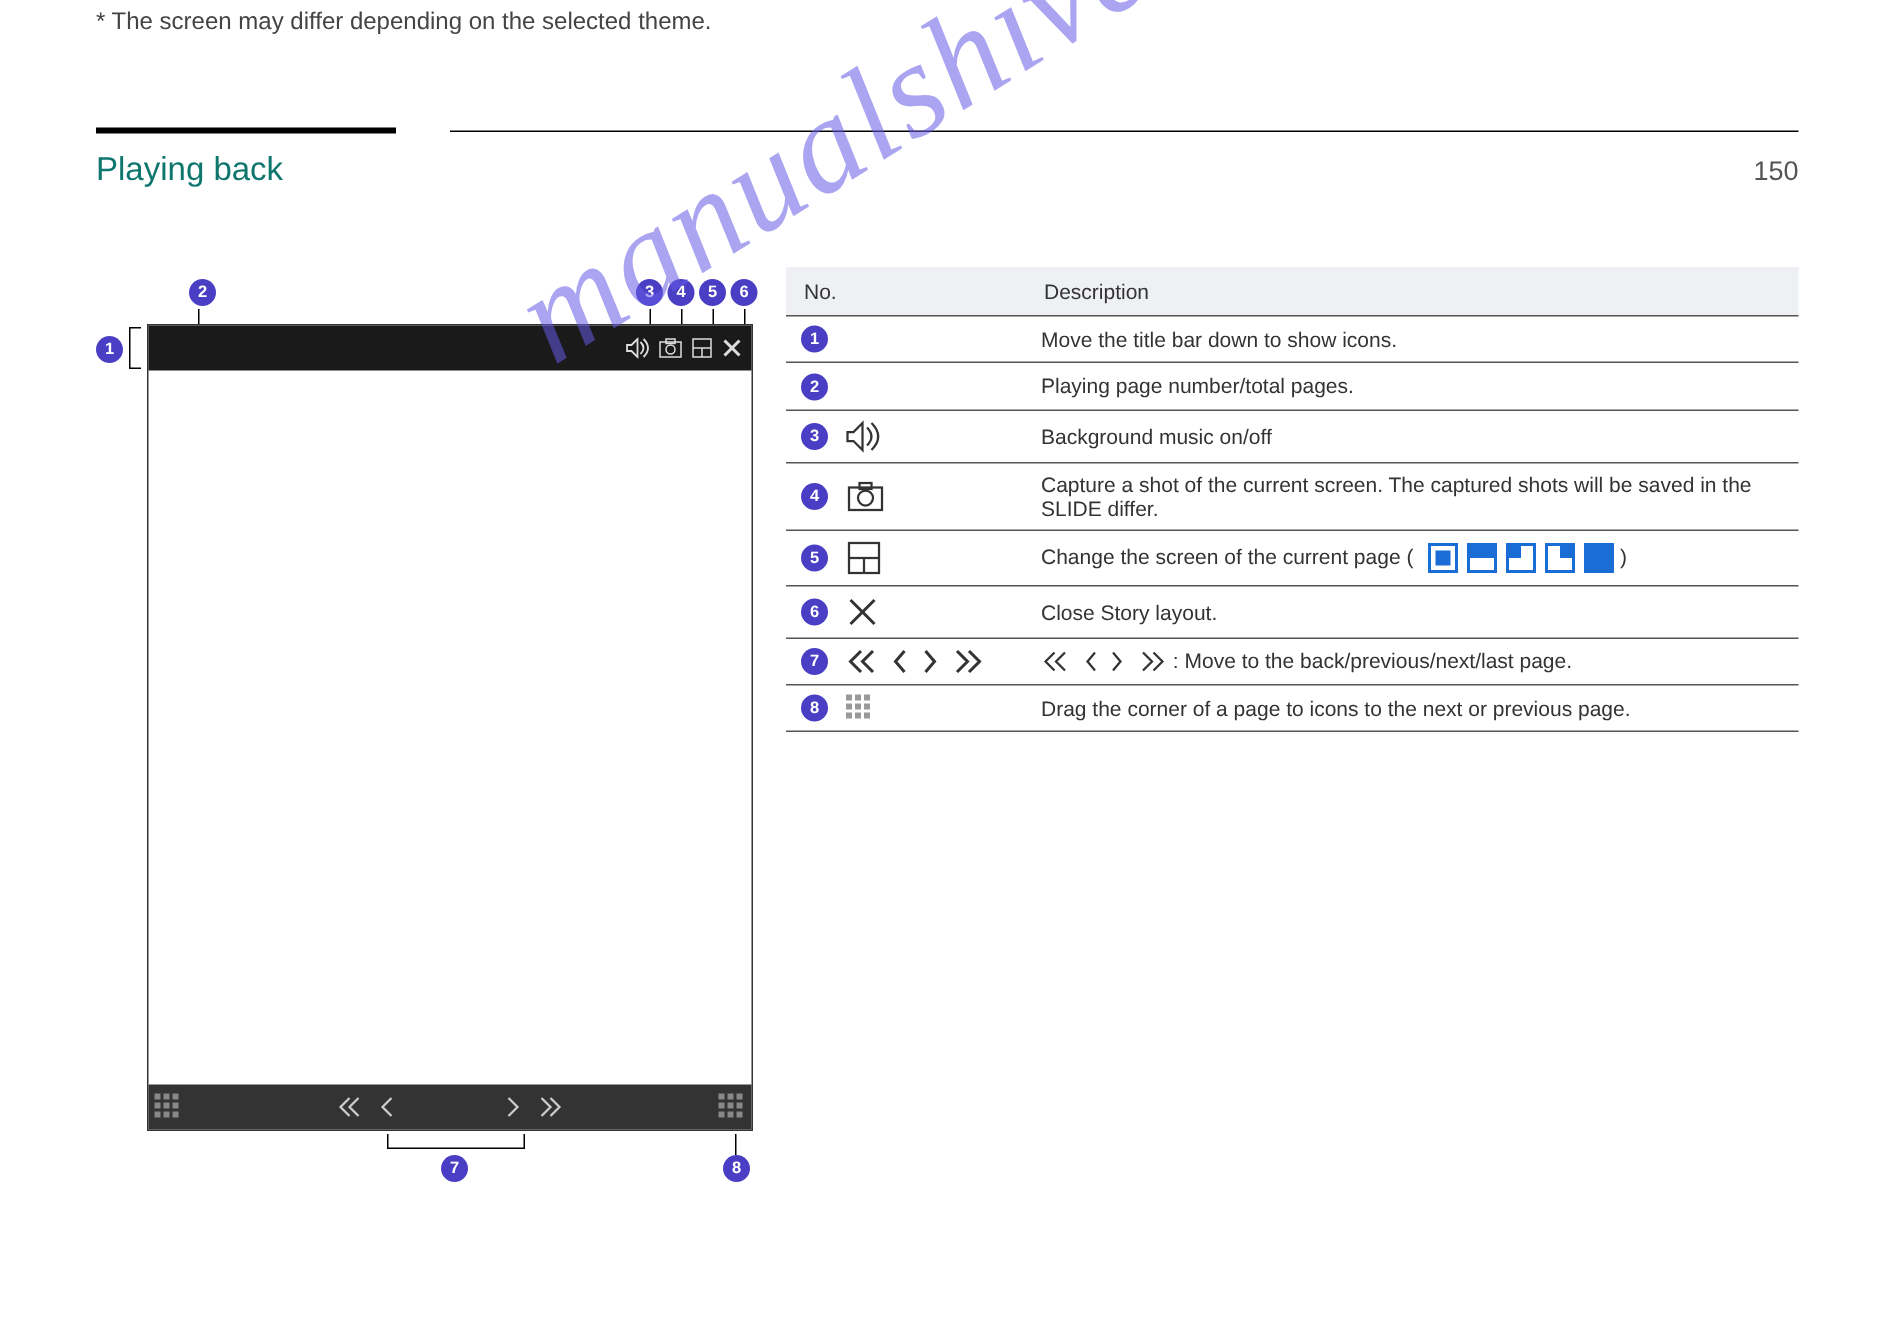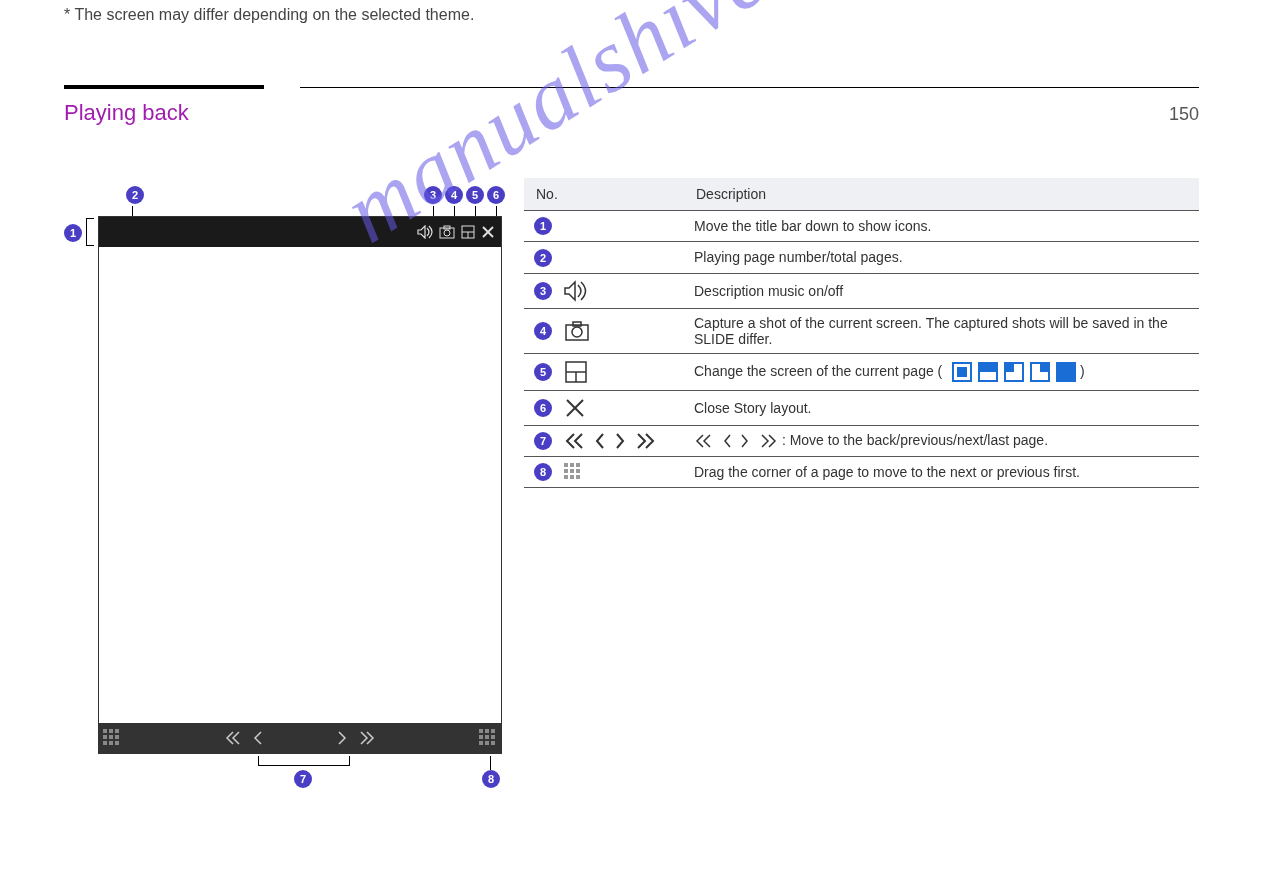--- a/index.html
+++ b/index.html
@@ -36,7 +36,7 @@
     top: 100px;
     left: 64px;
     font-size: 22px;
-    color: #a21caf;
+    color: #0f766e;
     font-weight: 500;
   }
   .page-num {

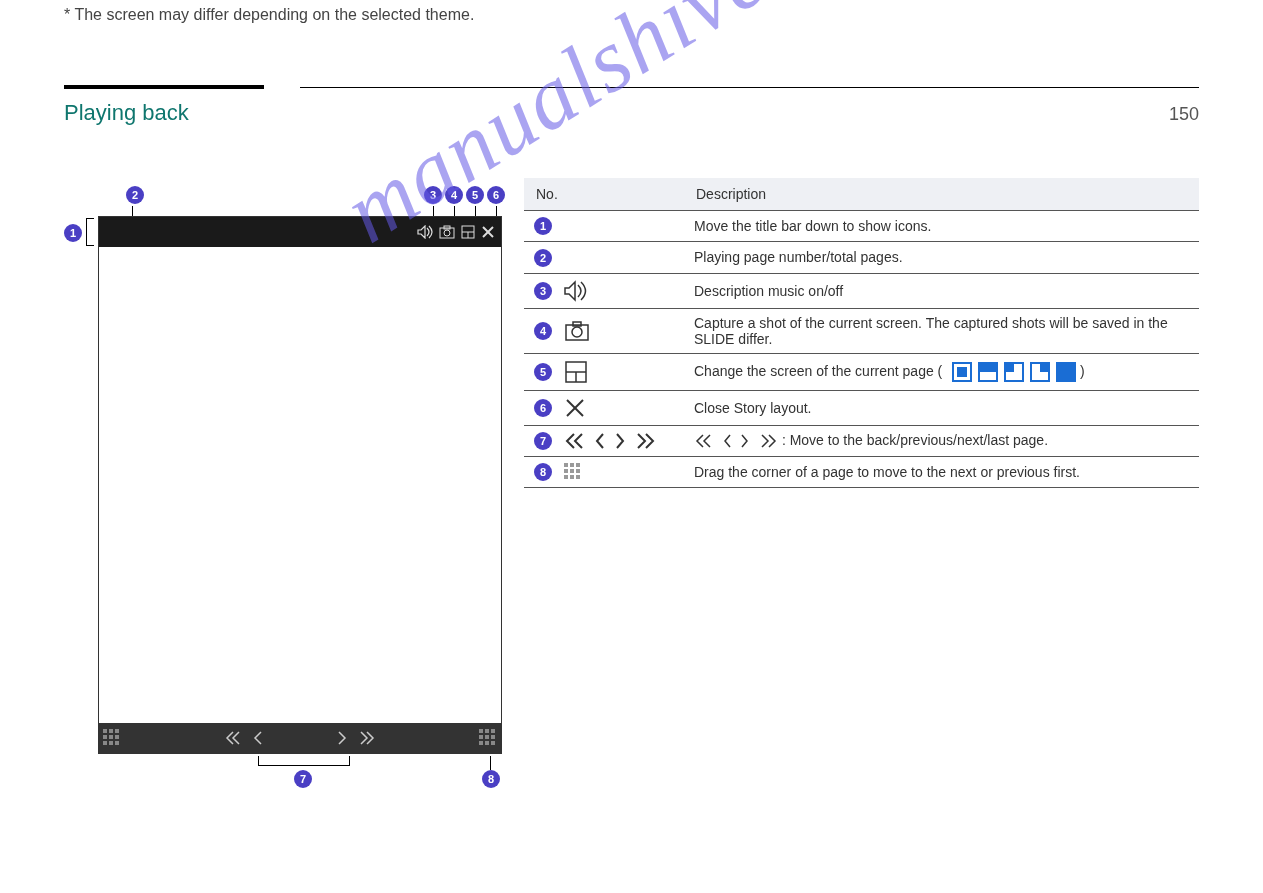--- a/index.html
+++ b/index.html
@@ -323,7 +323,7 @@
                   </svg>
               </span>
             </td>
-            <td>Description music on/off</td>
+            <td>Background music on/off</td>
           </tr>
           <tr>
             <td class="no-col">

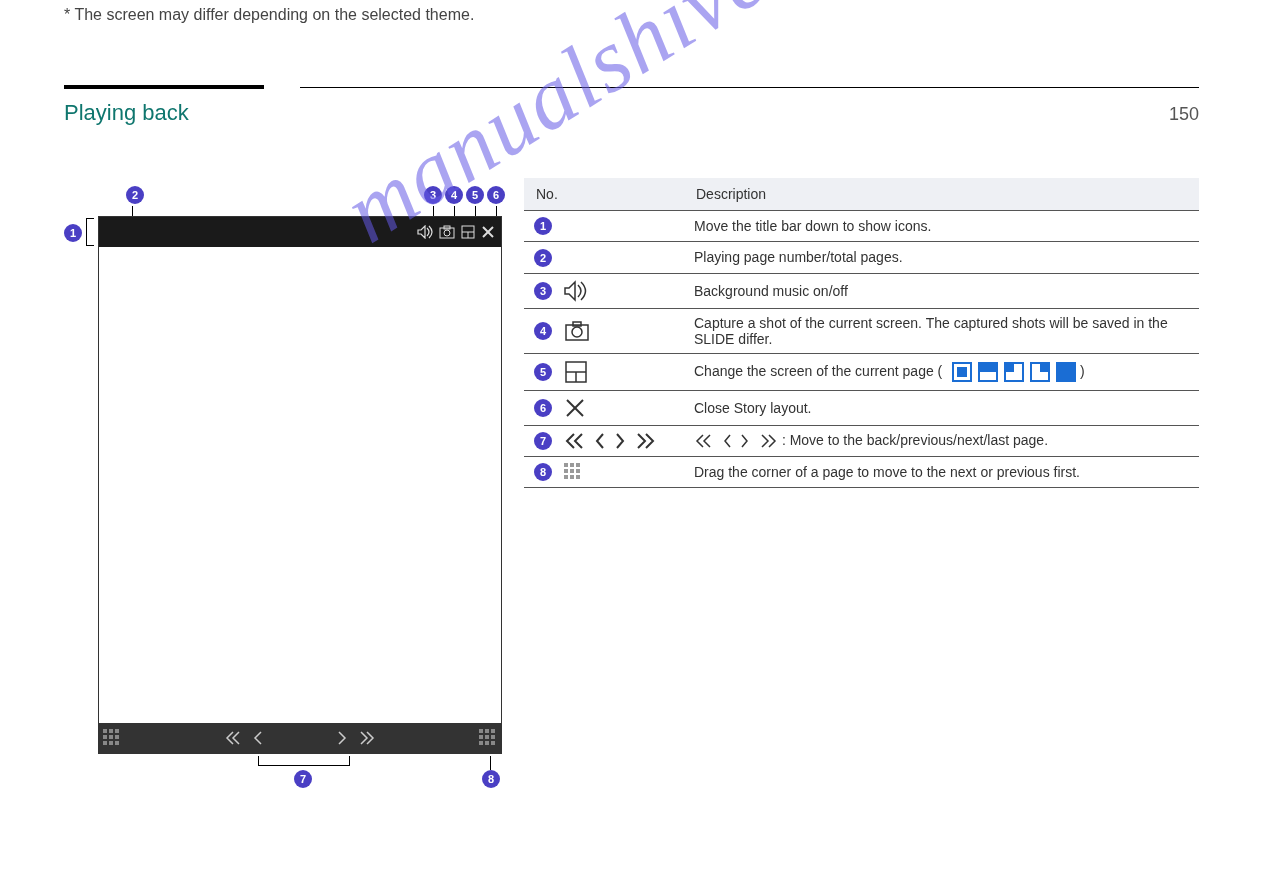--- a/index.html
+++ b/index.html
@@ -436,7 +436,7 @@
                   </span>
               </span>
             </td>
-            <td>Drag the corner of a page to move to the next or previous first.</td>
+            <td>Drag the corner of a page to icons to the next or previous page.</td>
           </tr>
         </tbody>
       </table>

